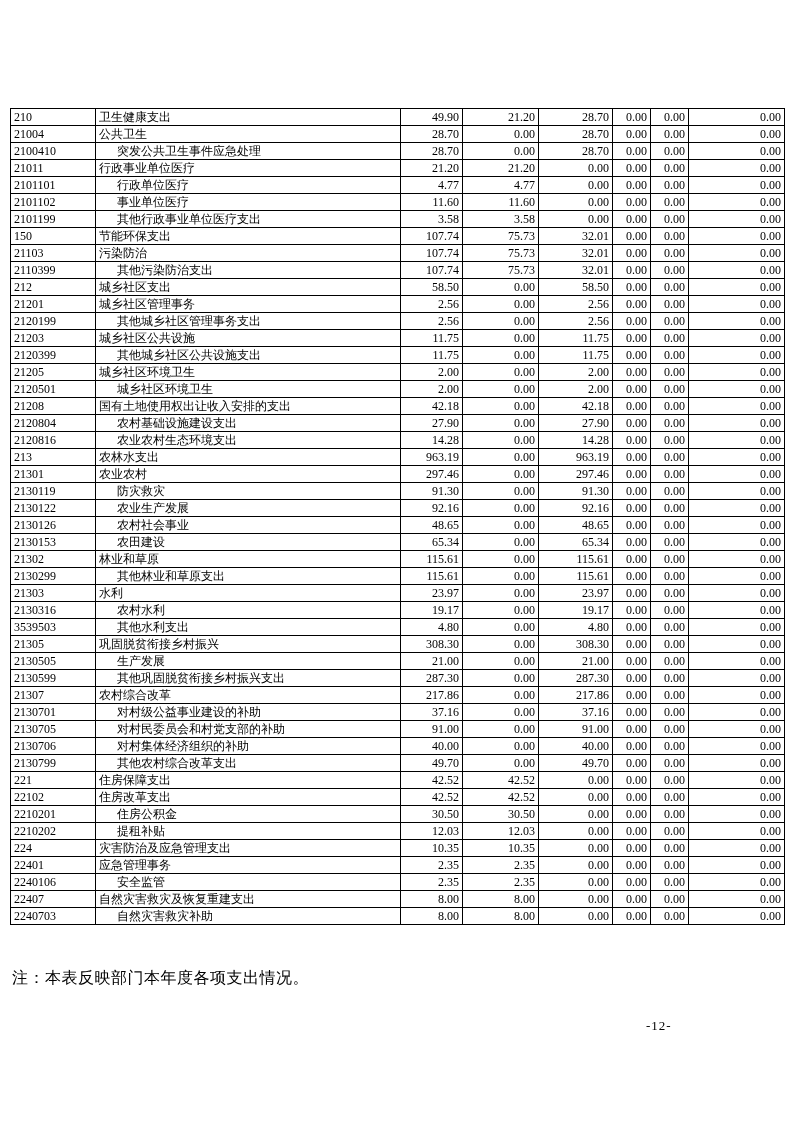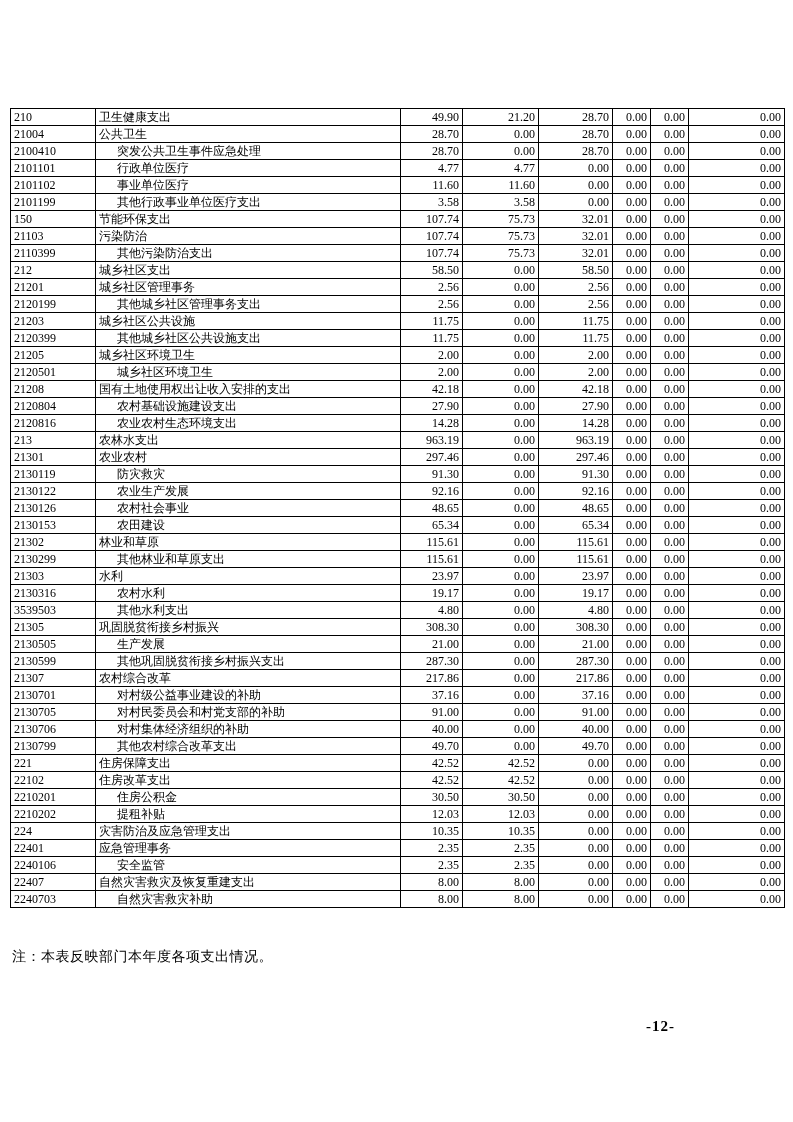--- a/index.html
+++ b/index.html
@@ -99,6 +99,16 @@
           <td class="num">0.00</td>
         </tr>
         <tr>
+          <td class="code">21011</td>
+          <td class="name indent-0">行政事业单位医疗</td>
+          <td class="num">21.20</td>
+          <td class="num">21.20</td>
+          <td class="num">0.00</td>
+          <td class="num">0.00</td>
+          <td class="num">0.00</td>
+          <td class="num">0.00</td>
+        </tr>
+        <tr>
           <td class="code">2101101</td>
           <td class="name indent-1">行政单位医疗</td>
           <td class="num">4.77</td>

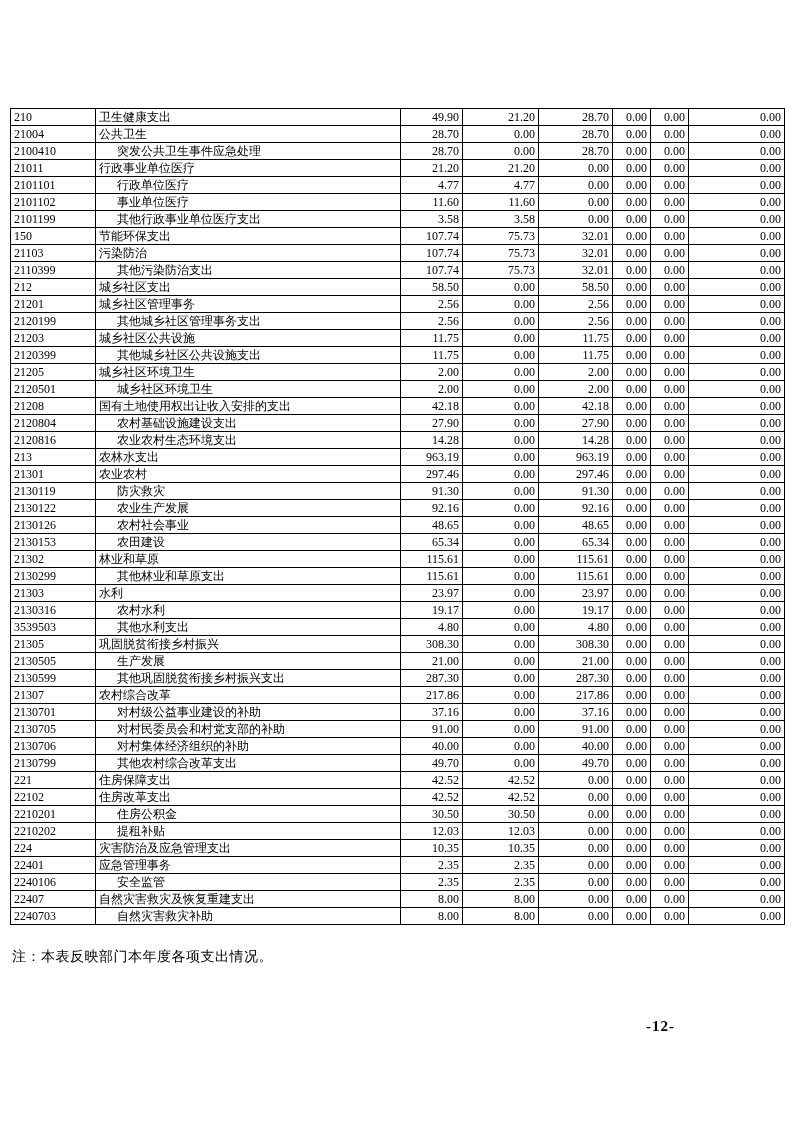--- a/index.html
+++ b/index.html
@@ -38,8 +38,8 @@
   .note {
     position: absolute;
     left: 12px;
-    top: 948px;
-    font-size: 14px;
+    top: 968px;
+    font-size: 16px;
     letter-spacing: 0.5px;
   }
   .page-number {

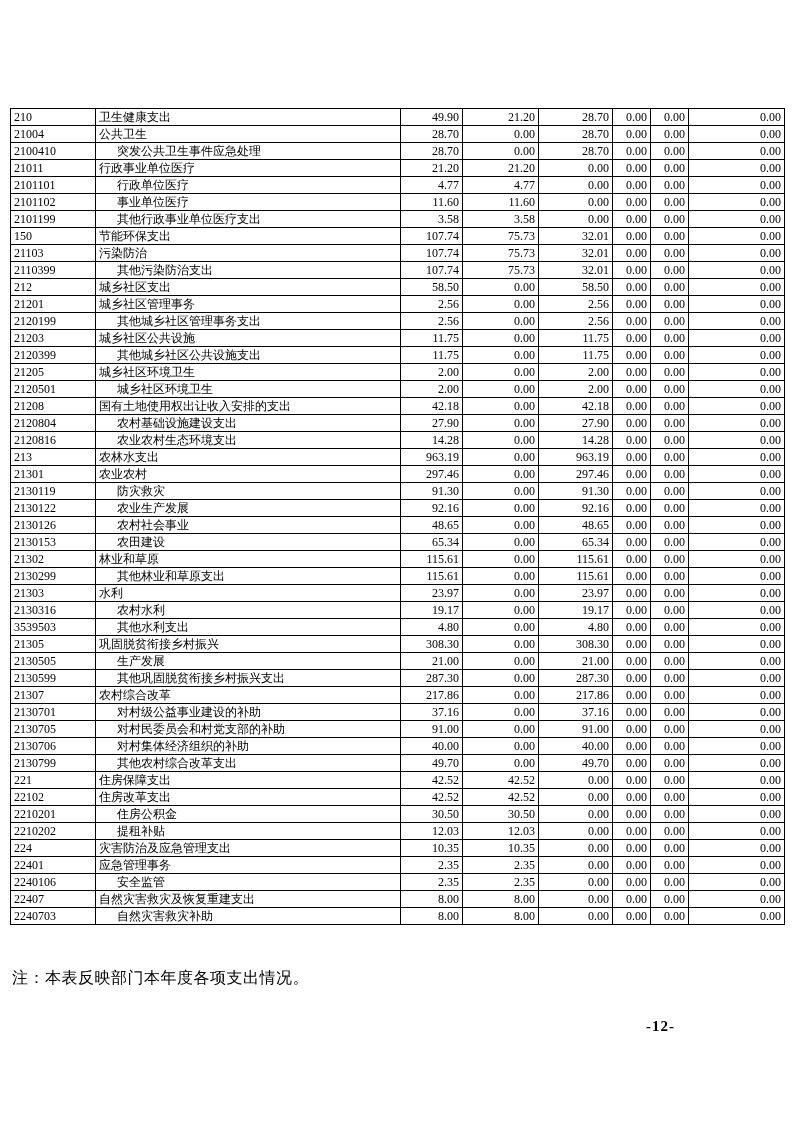--- a/index.html
+++ b/index.html
@@ -46,9 +46,8 @@
     position: absolute;
     left: 646px;
     top: 1018px;
-    font-size: 15px;
+    font-size: 13px;
     letter-spacing: 1px;
-    font-weight: bold;
   }
 </style>
 </head>

